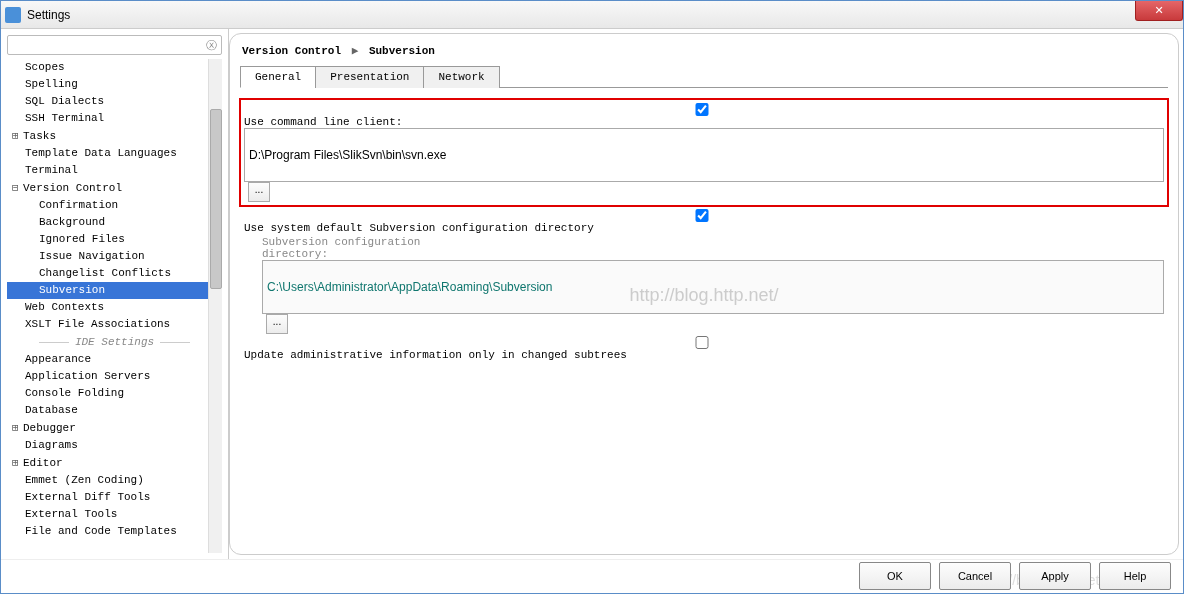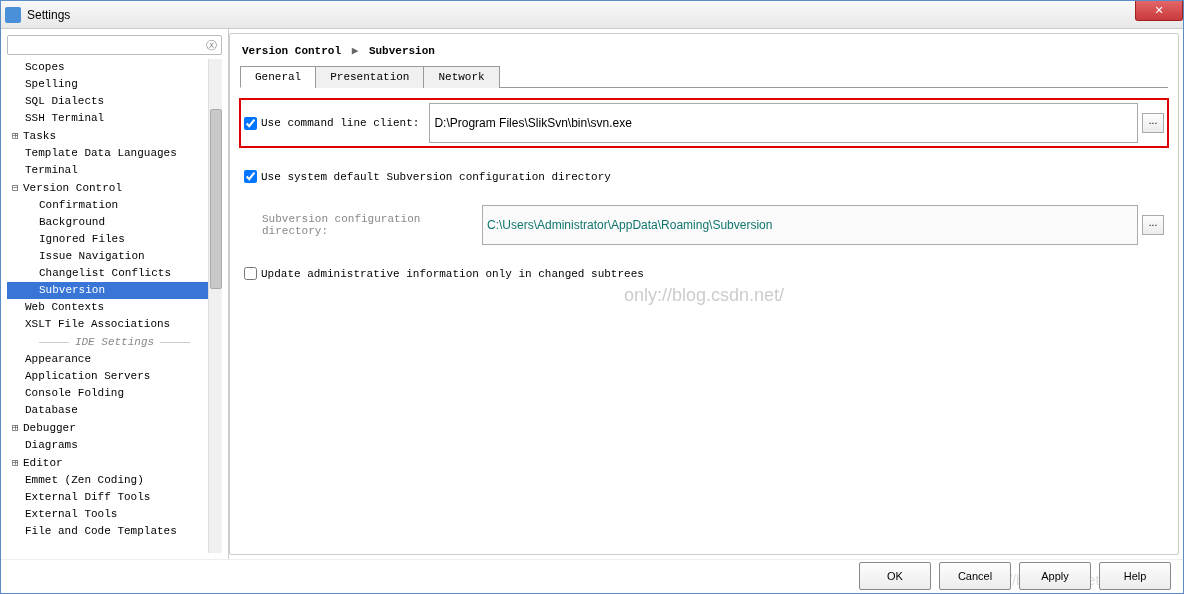--- a/index.html
+++ b/index.html
@@ -21,7 +21,7 @@
 .item .exp { display: inline-block; width: 11px; margin-left: -13px; color: #666; font-family: monospace; }
 .section-label { text-align: center; color: #888; font-style: italic; padding: 3px 0; }
 .section-label::before, .section-label::after { content: ""; display: inline-block; width: 30px; border-top: 1px solid #ccc; vertical-align: middle; margin: 0 6px; }
-.main { flex: 1; padding: 6px 10px; display: flex; flex-direction: column; border: 1px solid #ccc; margin: 4px 4px 4px 0; border-radius: 2px; }
+.main { flex: 1; padding: 6px 10px; display: flex; flex-direction: column; border: 1px solid #ccc; margin: 4px 4px 4px 0; border-radius: 12px; }
 .breadcrumb { font-weight: bold; padding: 4px 2px 8px; }
 .breadcrumb .sep { color: #666; font-weight: normal; margin: 0 4px; }
 .tabs { display: flex; border-bottom: 1px solid #999; }

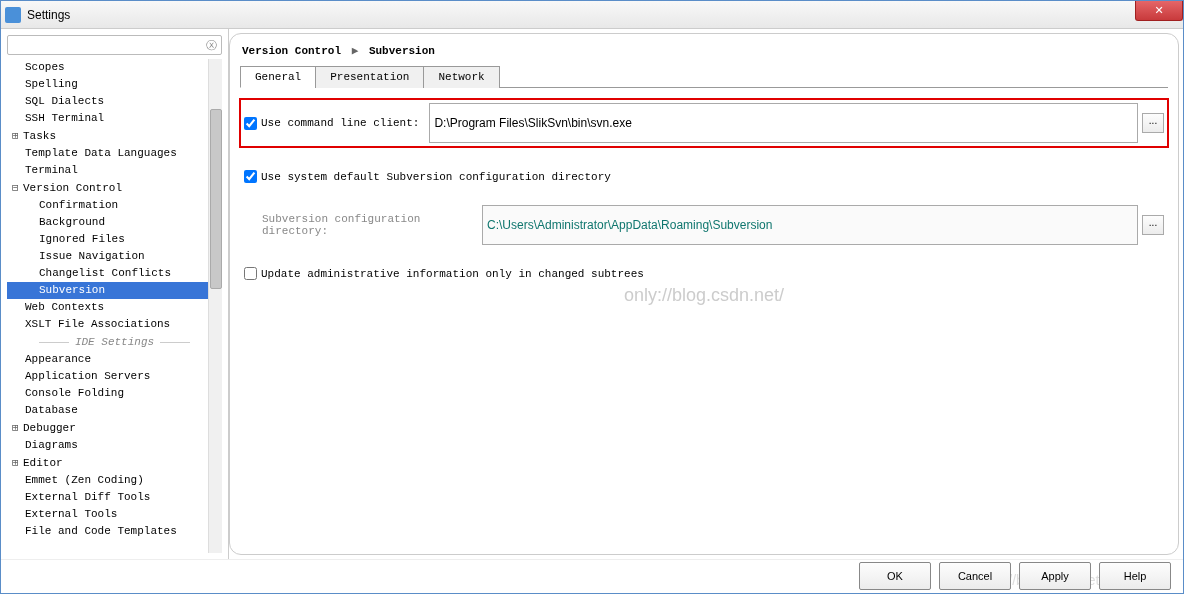--- a/index.html
+++ b/index.html
@@ -28,7 +28,7 @@
 .tab { padding: 4px 14px; border: 1px solid #999; border-bottom: none; background: #f0f0f0; margin-right: -1px; cursor: pointer; position: relative; top: 1px; }
 .tab.active { background: #fff; border-bottom: 1px solid #fff; }
 .panel { flex: 1; padding: 10px 4px; display: flex; flex-direction: column; position: relative; }
-.row { display: flex; align-items: center; margin-bottom: 22px; }
+.row { display: flex; margin-bottom: 2px; flex-direction: column; }
 .row.highlighted { border: 2px solid #e00000; padding: 3px; margin-left: -5px; margin-right: -5px; }
 .chk { margin-right: 4px; }
 .lbl { margin-right: 10px; }

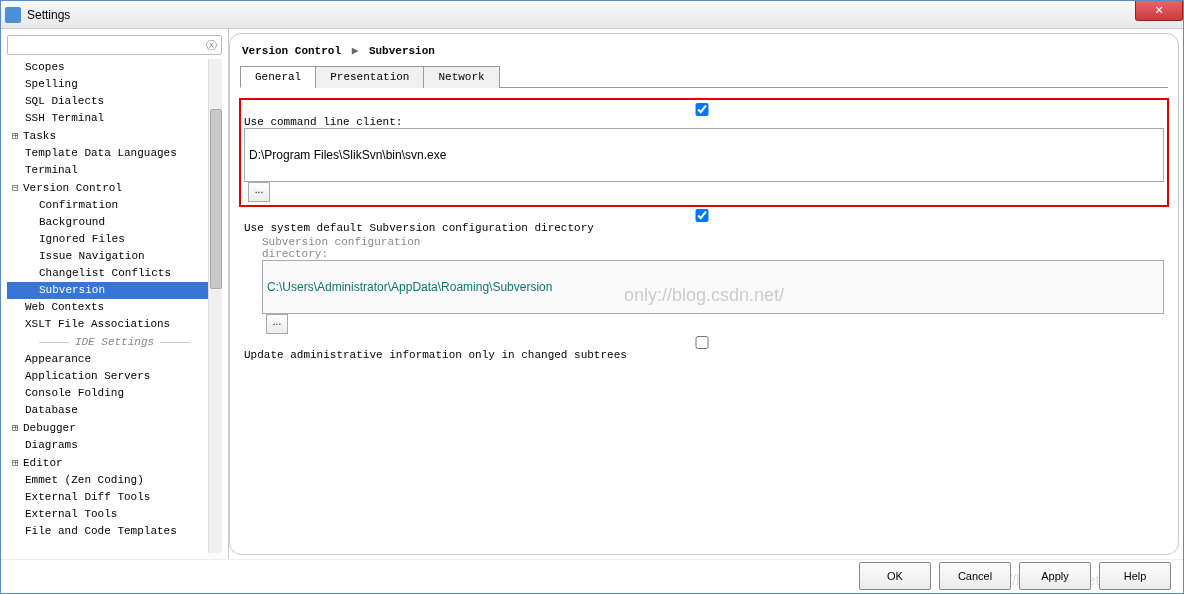--- a/index.html
+++ b/index.html
@@ -131,7 +131,7 @@
         <span class="lbl">Update administrative information only in changed subtrees</span>
       </div>
 
-      <div class="watermark">only://blog.csdn.net/</div>
+      <div class="watermark">http://blog.http.net/</div>
 
     </div>
   </div>

